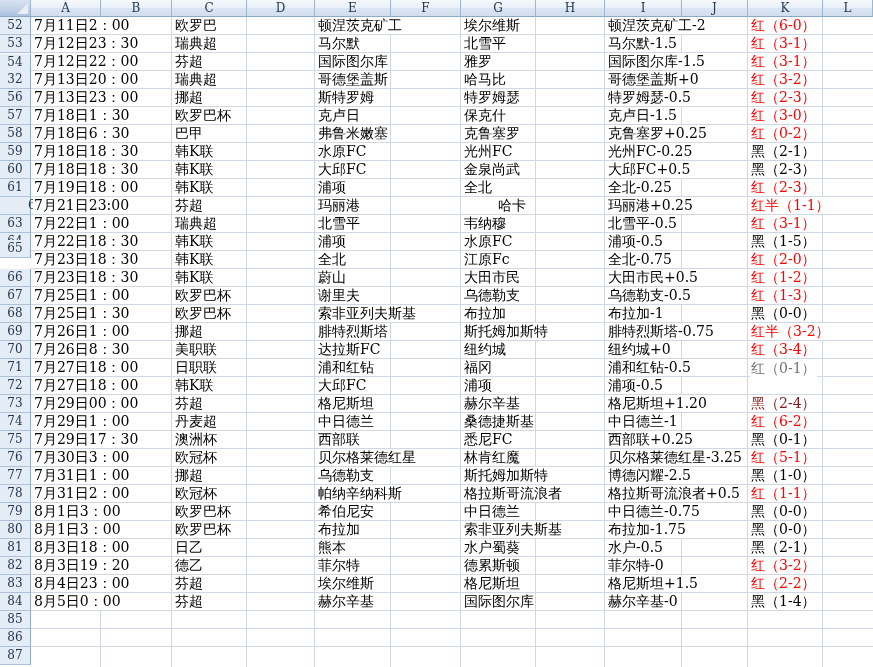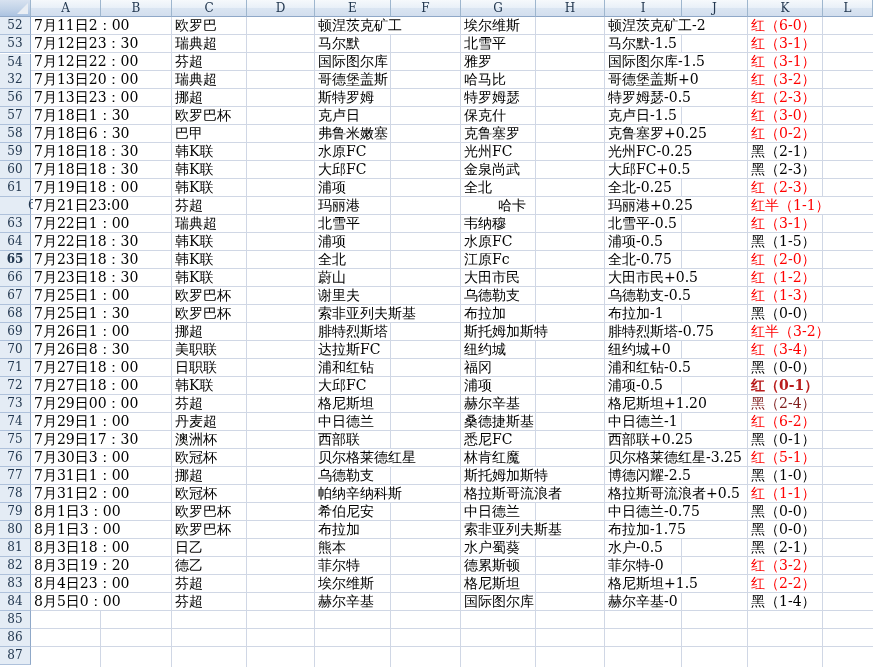--- a/index.html
+++ b/index.html
@@ -127,7 +127,7 @@
       <div class="rowhead" style="top: 197px; padding-left: 28px;">62</div>
       <div class="rowhead" style="top: 215px;">63</div>
       <div class="rowhead" style="top: 233px;">64</div>
-      <div class="rowhead" style="top: 251px; font-weight: bold;">65</div>
+      <div class="rowhead" style="top: 240px;">65</div>
       <div class="rowhead" style="top: 269px;">66</div>
       <div class="rowhead" style="top: 287px;">67</div>
       <div class="rowhead" style="top: 305px;">68</div>

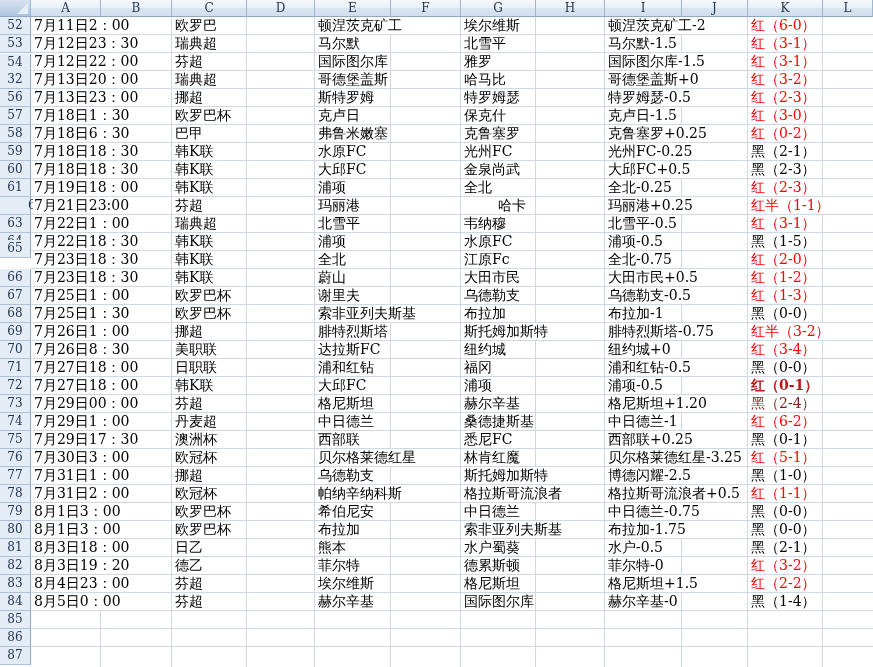--- a/index.html
+++ b/index.html
@@ -277,7 +277,7 @@
       <div class="cell" style="left: 317px; top: 377px;">大邱FC</div>
       <div class="cell" style="left: 463px; top: 377px;">浦项</div>
       <div class="cell" style="left: 607px; top: 377px;">浦项-0.5</div>
-      <div class="cell" style="left: 750px; top: 377px; color: #b91c1c; font-weight: bold;">红（0-1）</div>
+      <div class="cell" style="left: 750px; top: 360px; color: #737373;">红（0-1）</div>
       <div class="cell" style="left: 33px; top: 395px;">7月29日00：00</div>
       <div class="cell" style="left: 174px; top: 395px;">芬超</div>
       <div class="cell" style="left: 317px; top: 395px;">格尼斯坦</div>

